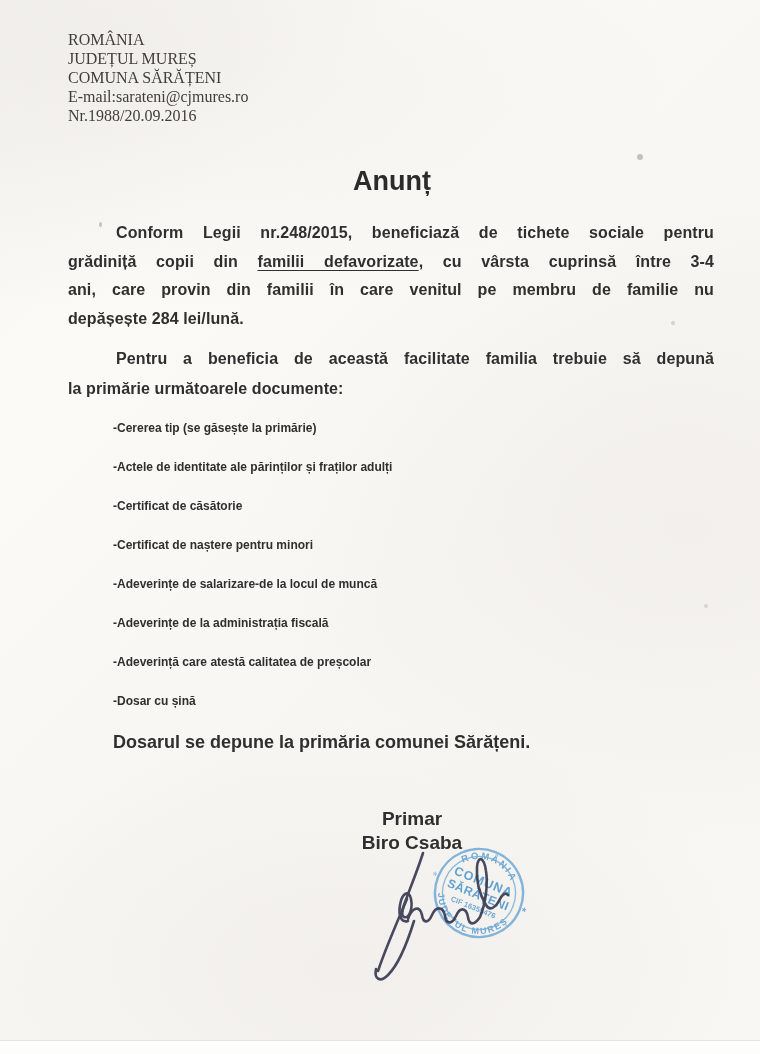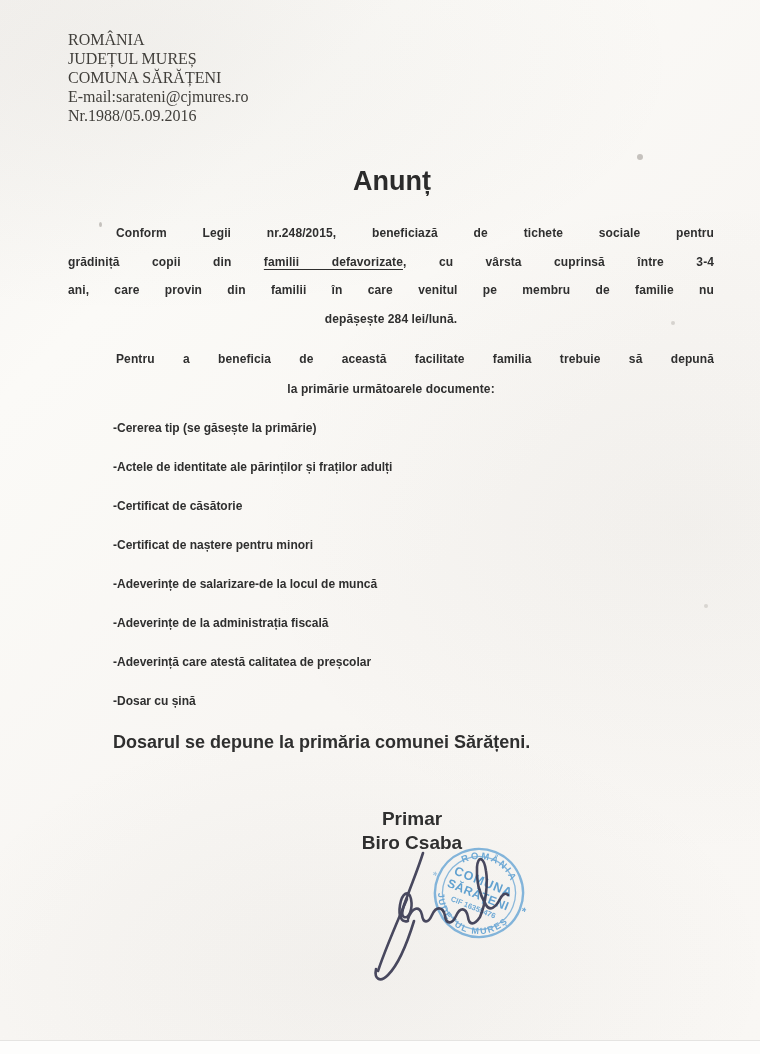--- a/index.html
+++ b/index.html
@@ -68,7 +68,7 @@
     <div>JUDEȚUL MUREȘ</div>
     <div>COMUNA SĂRĂȚENI</div>
     <div>E-mail:sarateni@cjmures.ro</div>
-    <div>Nr.1988/05.09.2016</div>
+    <div>Nr.1988/20.09.2016</div>
   </div>
 
   <div class="title">Anunț</div>

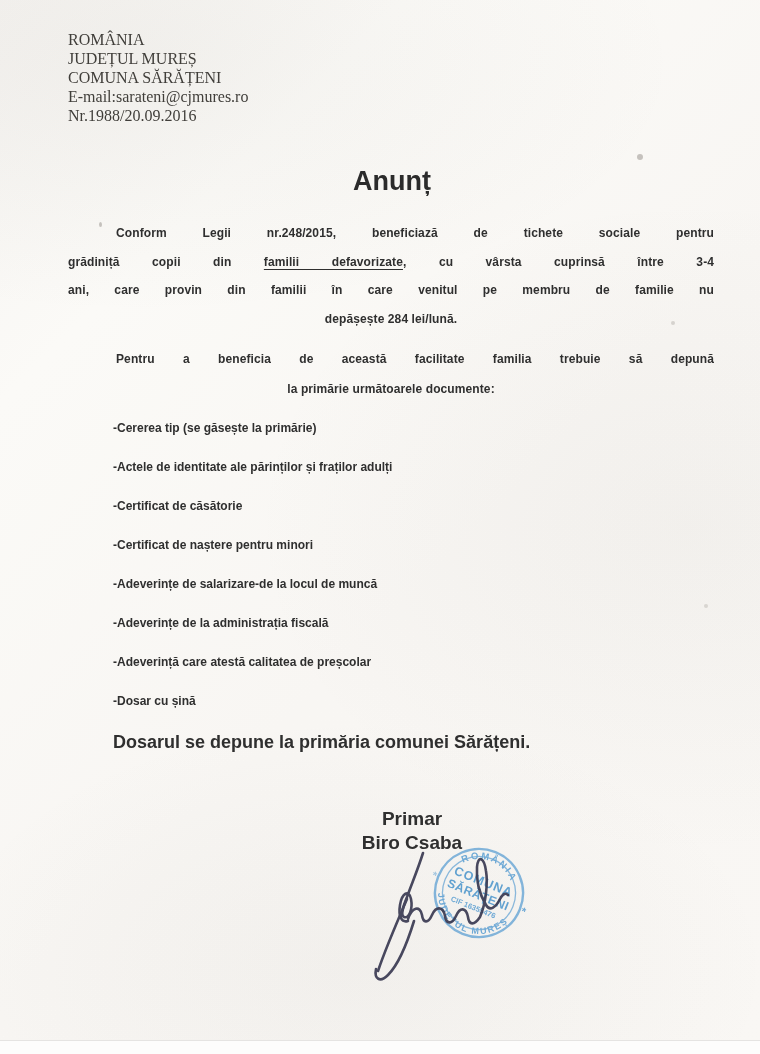--- a/index.html
+++ b/index.html
@@ -27,7 +27,7 @@
   .title{position:absolute; left:0; top:166px; width:760px; text-align:center;
     transform:translateX(12px); font-size:27px; font-weight:bold; color:#2b2b2b;}
 
-  .bodyblock{position:absolute; left:68px; width:646px; font-size:12px; font-weight:bold;
+  .bodyblock{position:absolute; left:68px; width:646px; font-size:16px; font-weight:bold;
     color:#2f2f2f; letter-spacing:.1px;}
   .para1{top:219px; line-height:28.5px;}
   .para2{top:344px; line-height:30px;}

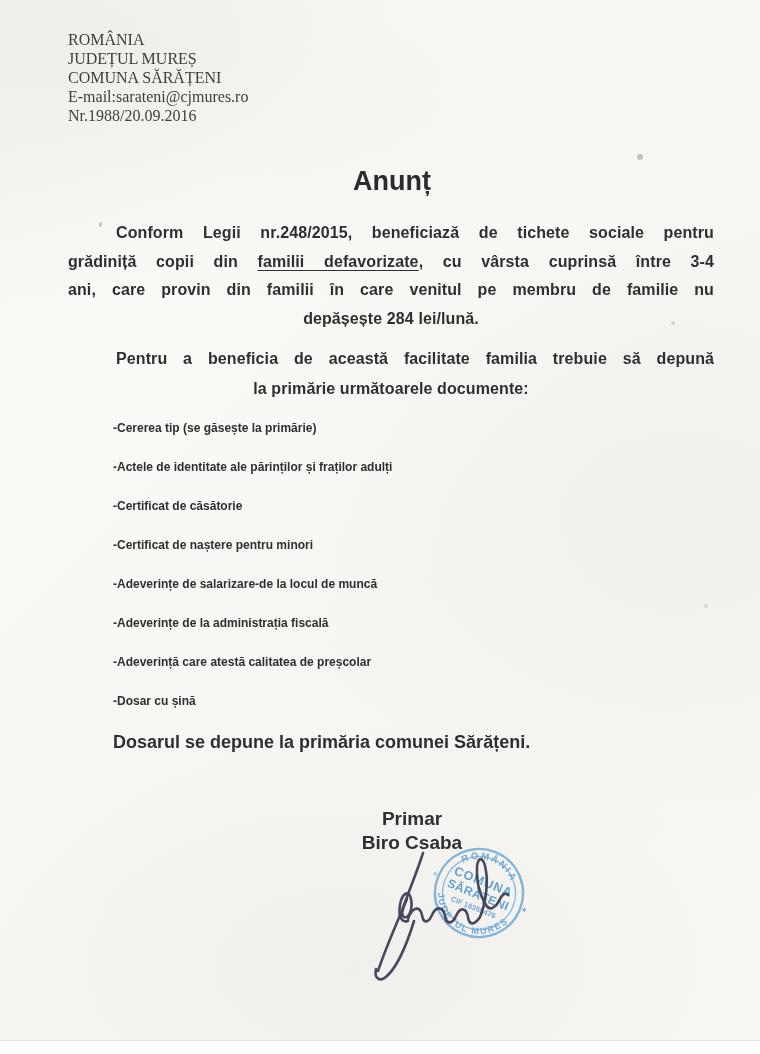--- a/index.html
+++ b/index.html
@@ -32,7 +32,7 @@
   .para1{top:219px; line-height:28.5px;}
   .para2{top:344px; line-height:30px;}
   .jline{text-align:justify; text-align-last:justify;}
-  .lline{text-align:center;}
+  .lline{text-align:left;}
   .indent{text-indent:48px;}
   .uline{text-decoration:underline; text-underline-offset:3px;}
 

